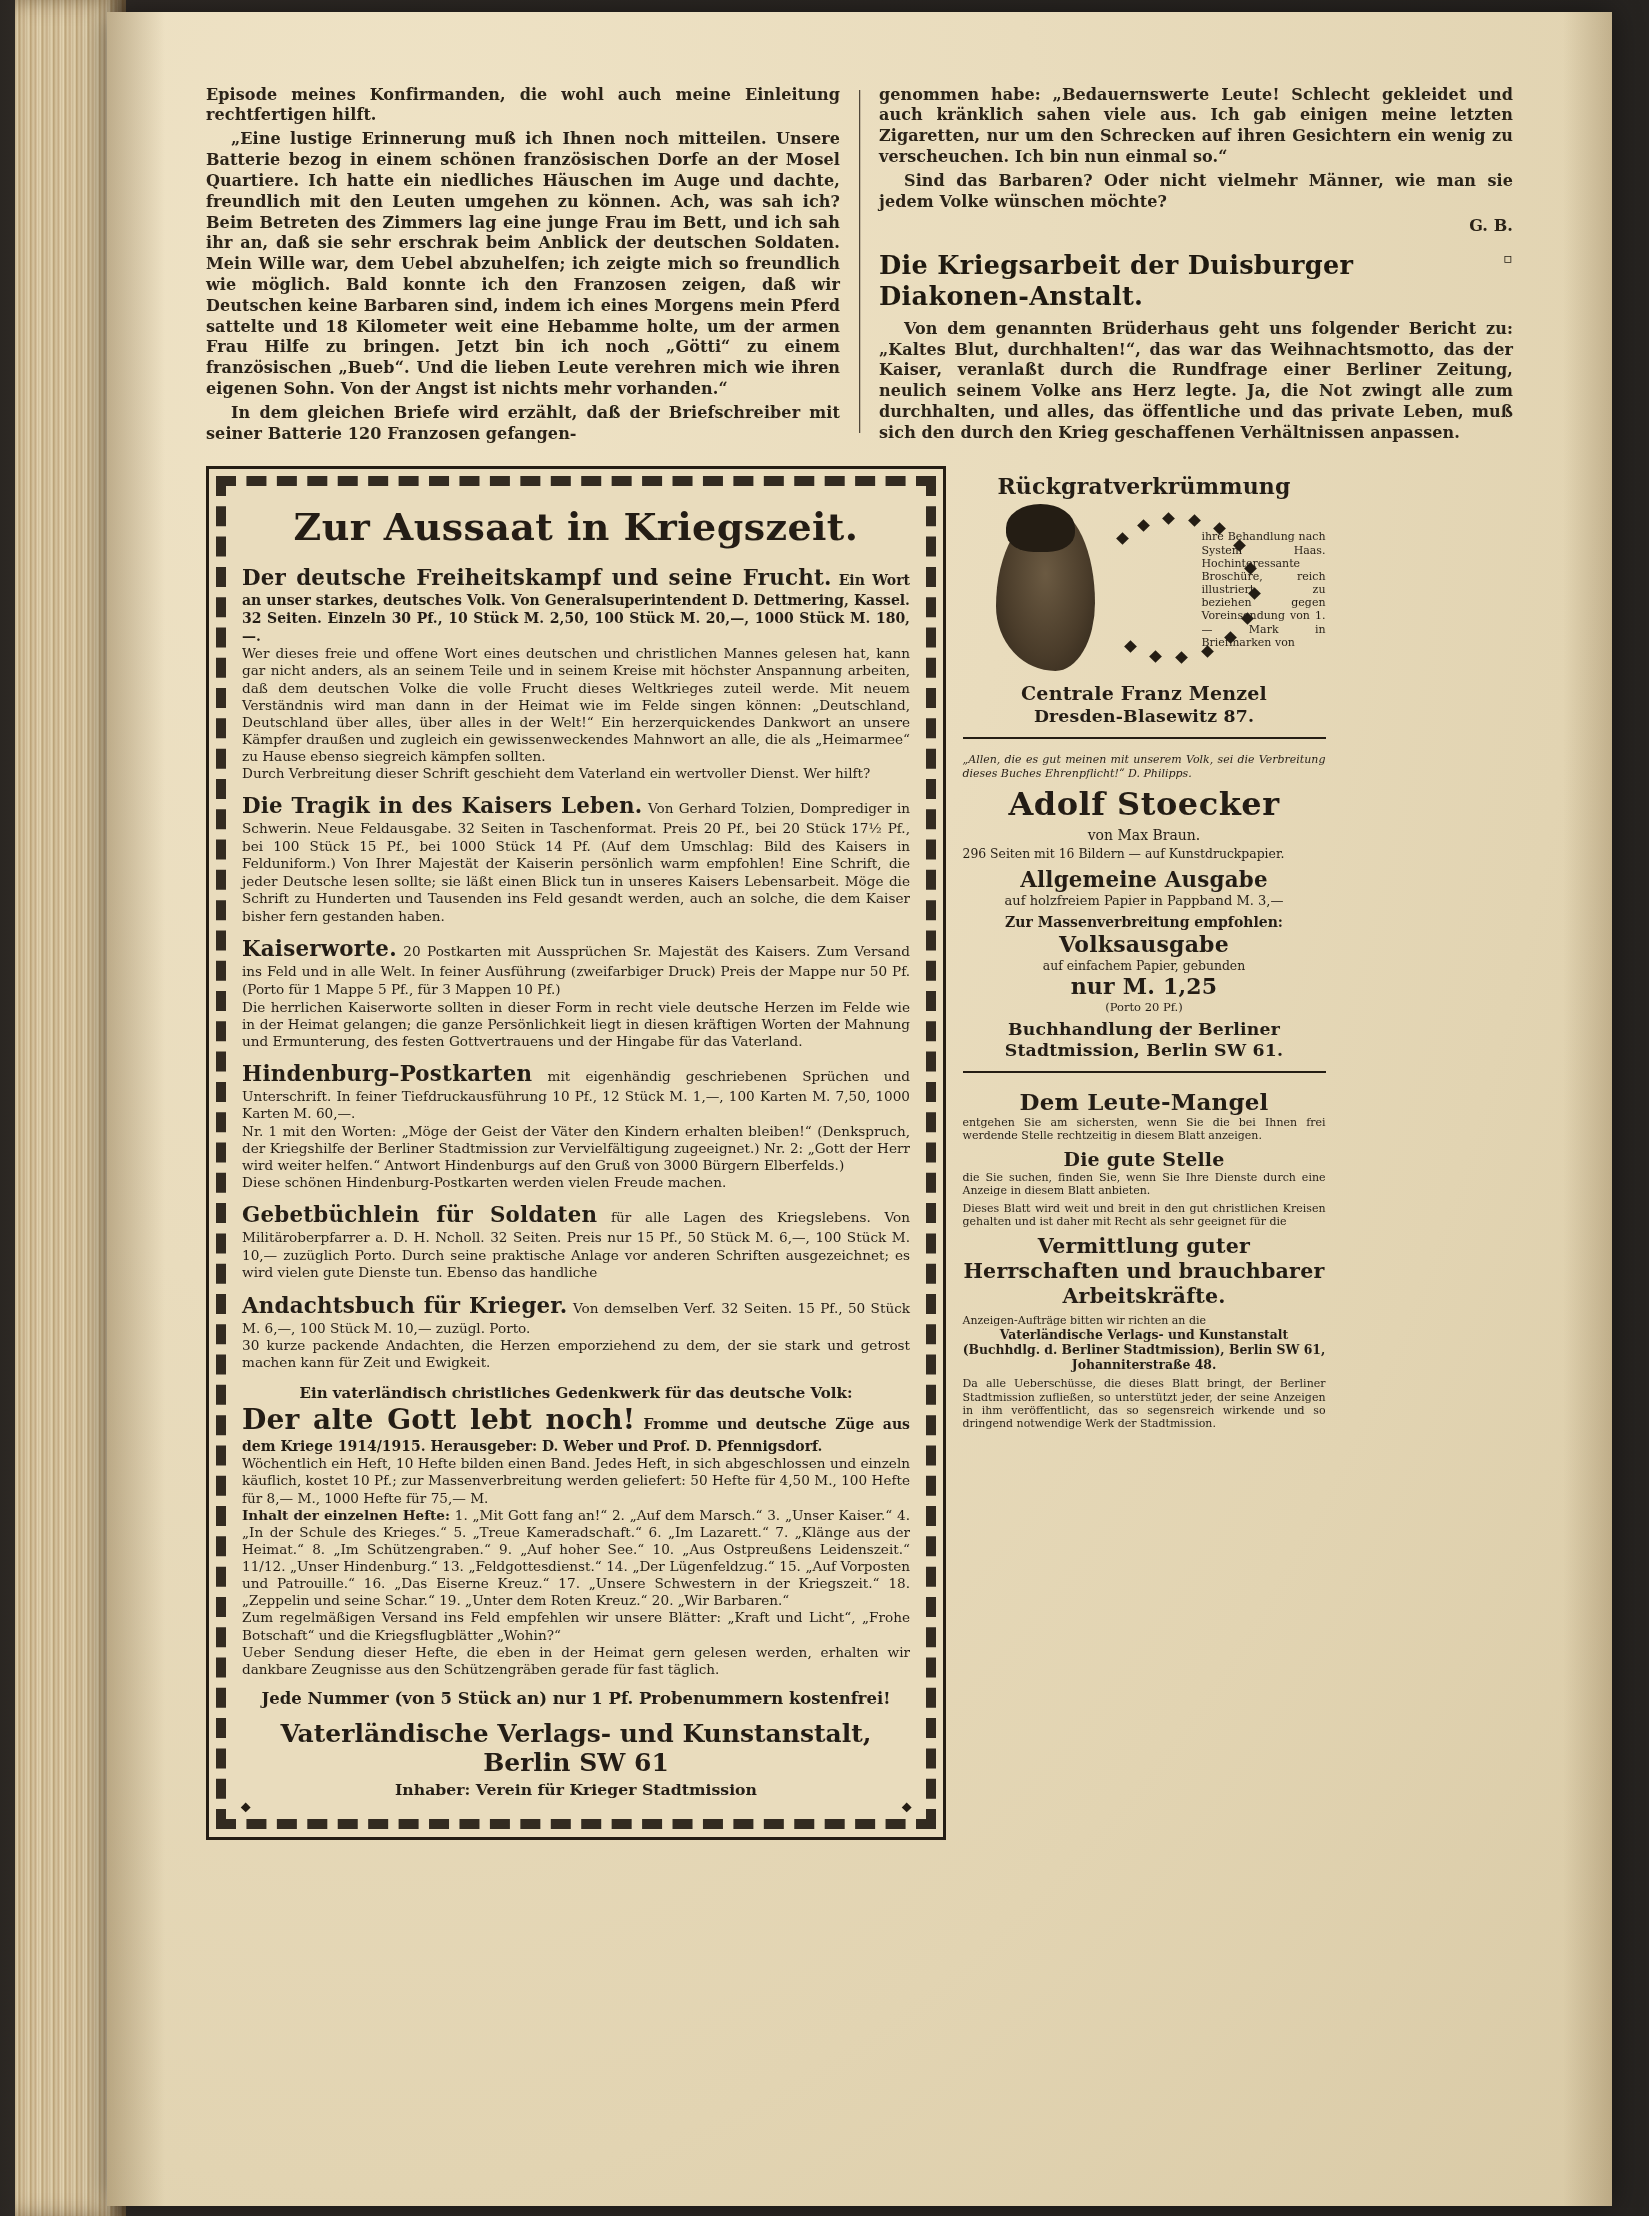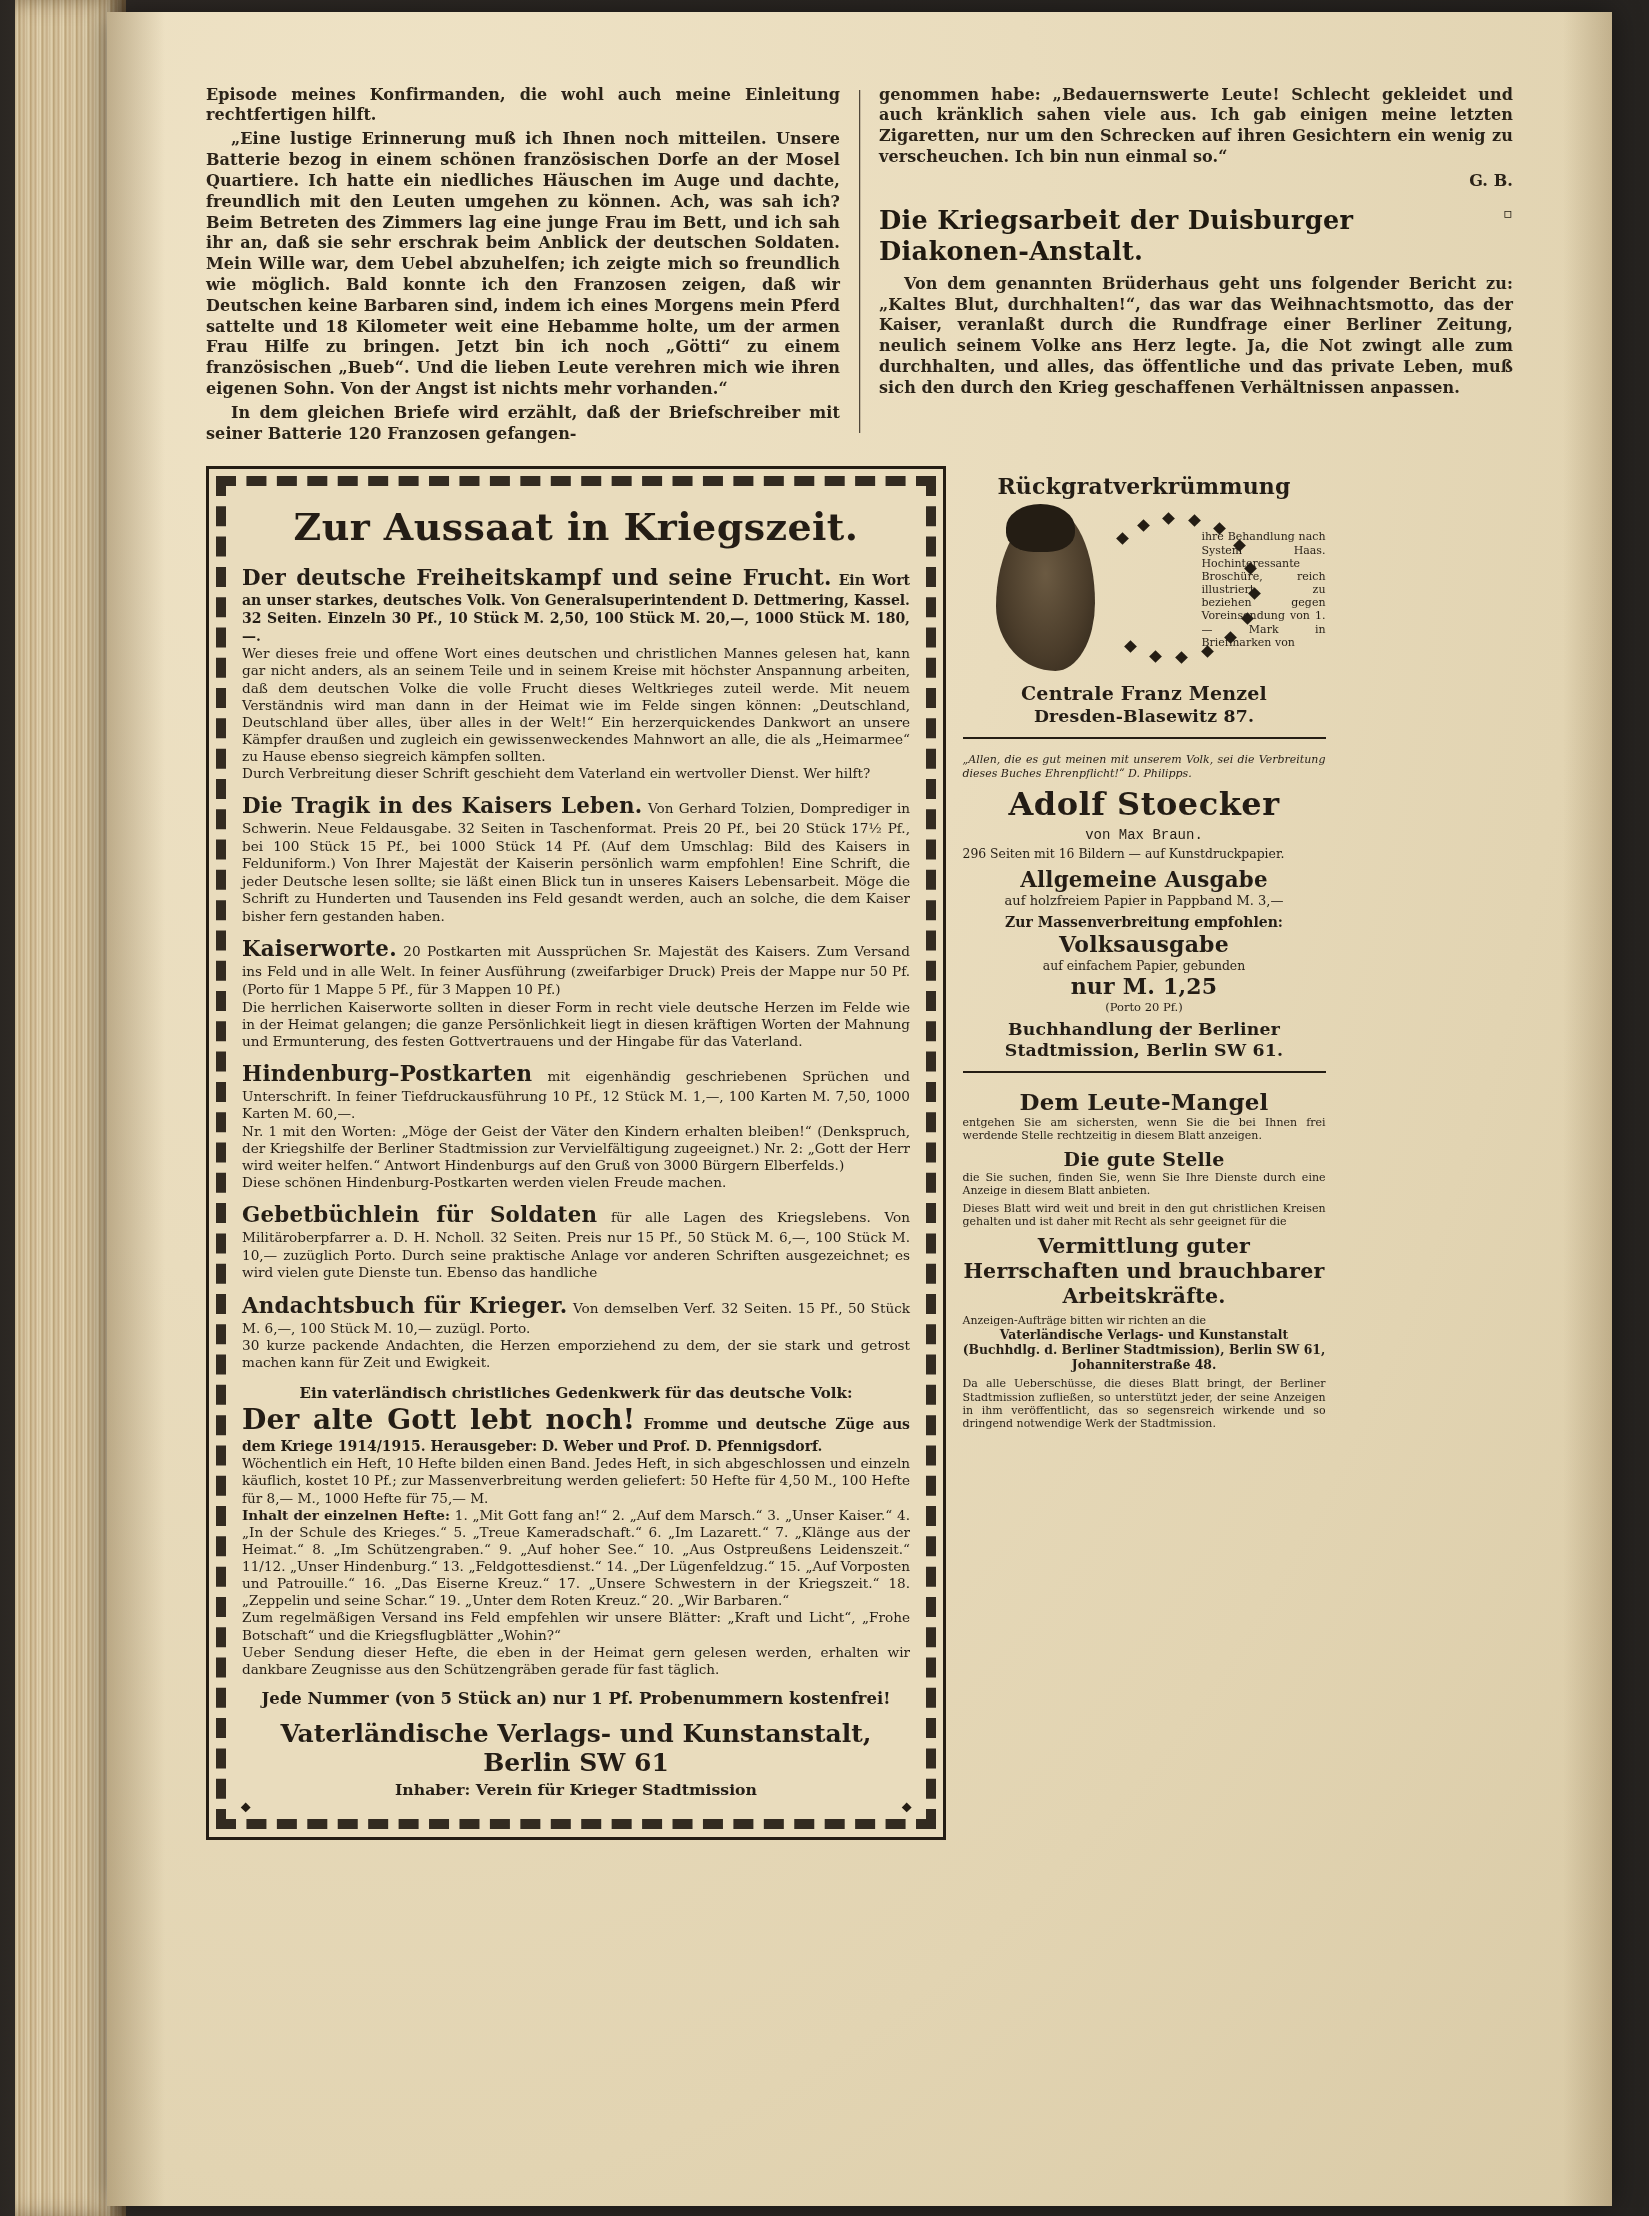--- a/index.html
+++ b/index.html
@@ -104,6 +104,7 @@
         <div class="tcol">
           <div class="fr">
             <p class="noind">genommen habe: „Bedauernswerte Leute! Schlecht gekleidet und auch kränklich sahen viele aus. Ich gab einigen meine letzten Zigaretten, nur um den Schrecken auf ihren Gesichtern ein wenig zu verscheuchen. Ich bin nun einmal so.“</p>
+            <p>Sind das Barbaren? Oder nicht vielmehr Männer, wie man sie jedem Volke wünschen möchte?</p>
             <p class="sig">G. B.</p>
           </div>
           <div class="headline">

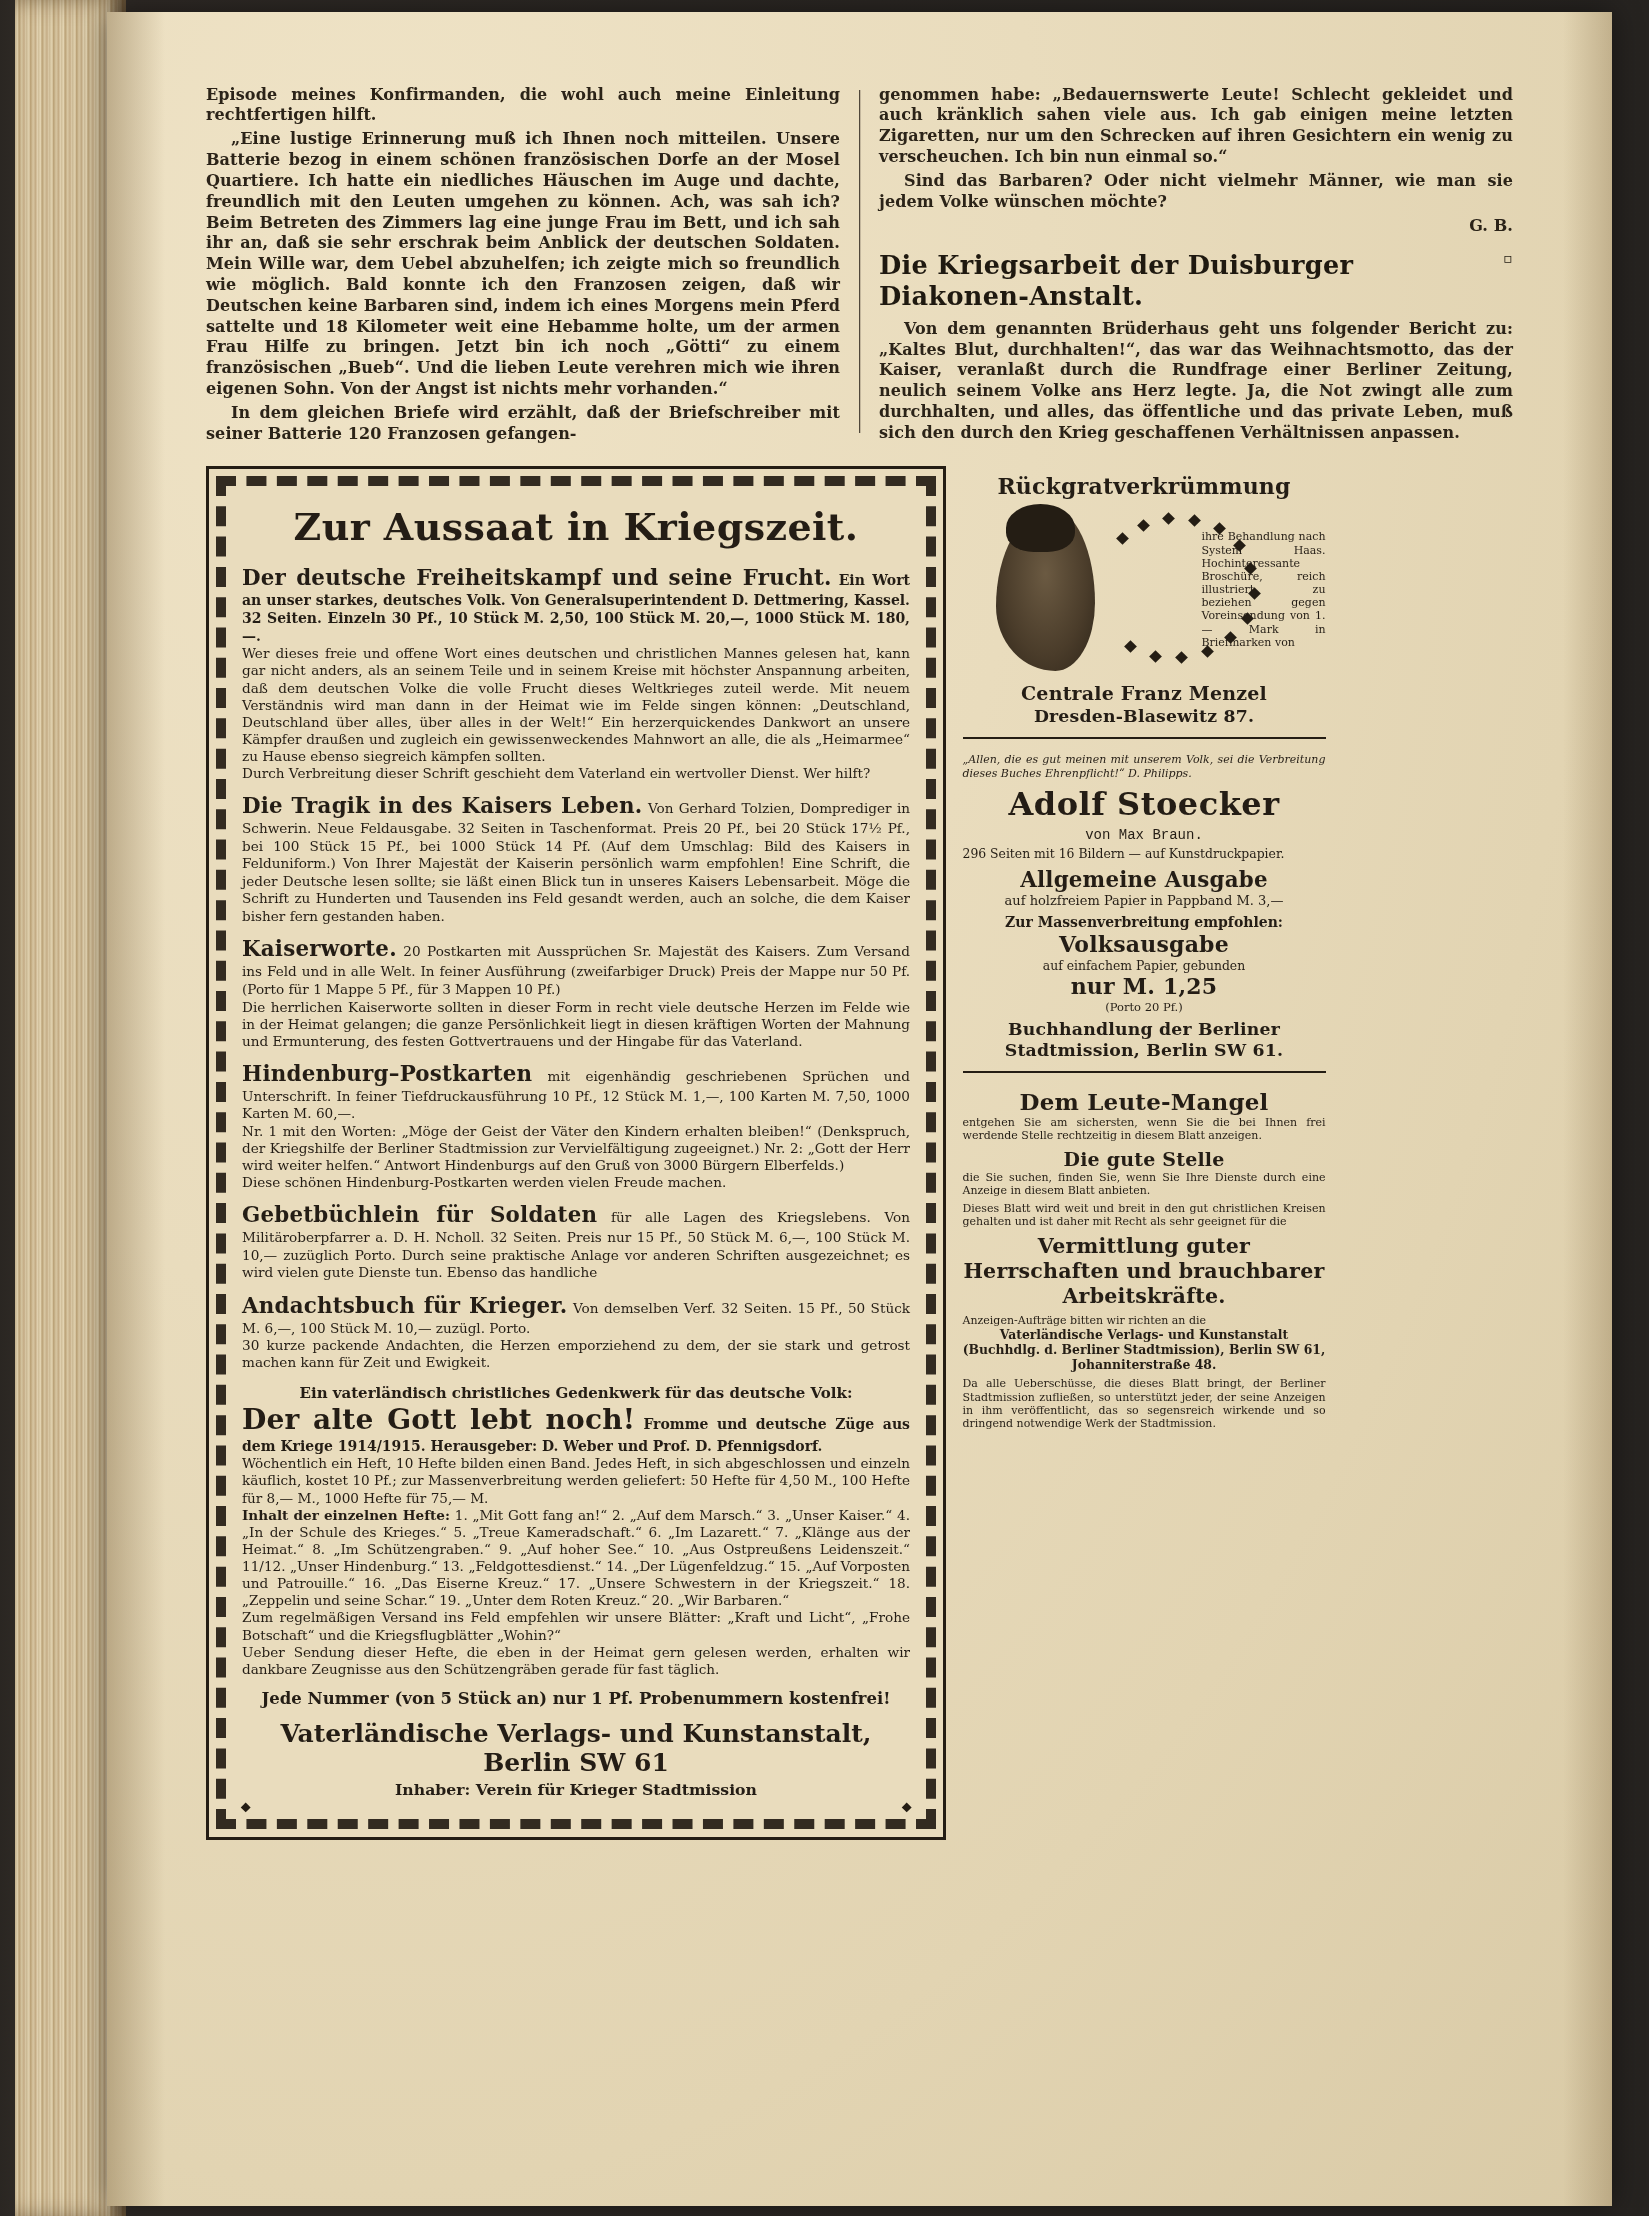--- a/index.html
+++ b/index.html
@@ -70,7 +70,7 @@
   .railad:last-child{border-bottom:none;}
   .rtitle{font-size:25px;font-weight:800;text-align:center;letter-spacing:0.2px;}
   .rtitle2{font-size:32px;font-weight:800;text-align:center;letter-spacing:0.5px;}
-  .rsub{text-align:center;font-size:14px;margin-top:3.3px;font-family:Liberation Mono, monospace;}
+  .rsub{text-align:center;font-size:14px;margin-top:3.3px;}
   .rcent{text-align:center;}
   .figbox{position:relative;height:173px;margin:5px 0;}
   .torso{position:absolute;left:33px;top:5px;width:99px;height:162px;

